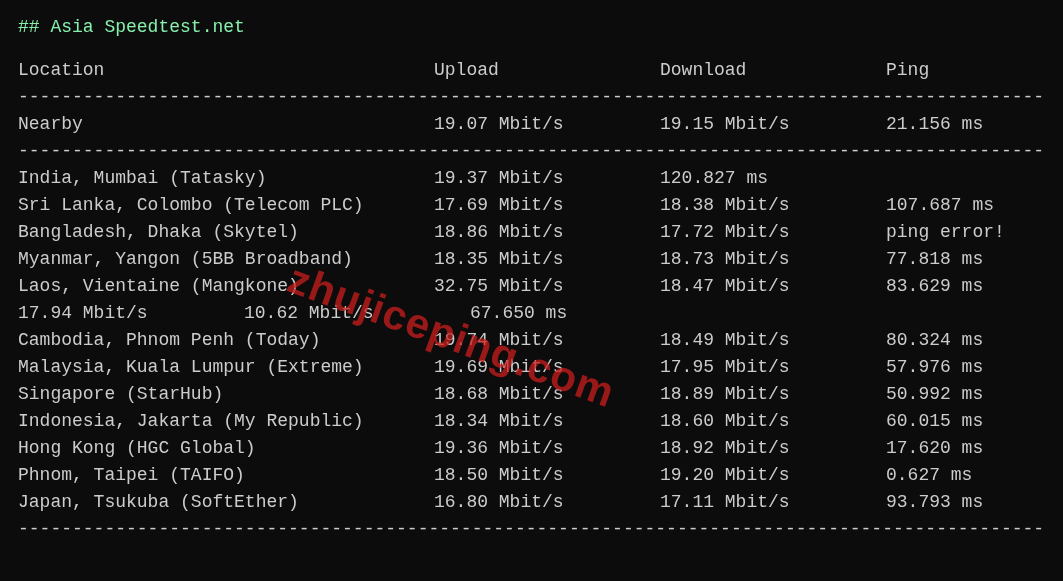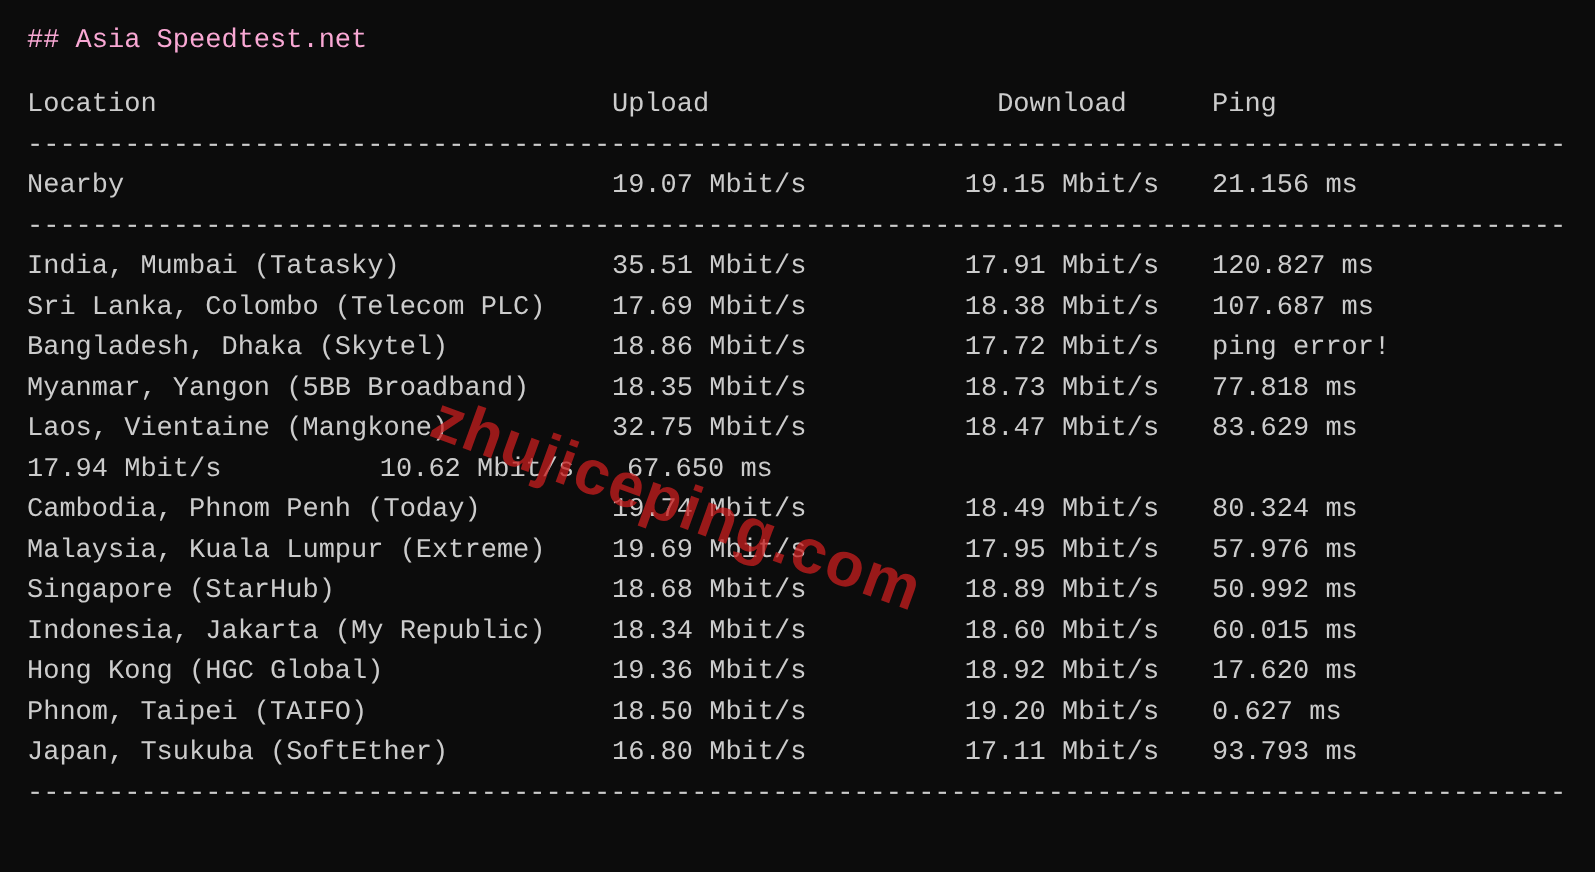--- a/index.html
+++ b/index.html
@@ -16,7 +16,7 @@
       overflow: hidden;
     }
     .title {
-      color: #f9a8d4;
+      color: #86efac;
       margin-bottom: 16px;
     }
     .row {

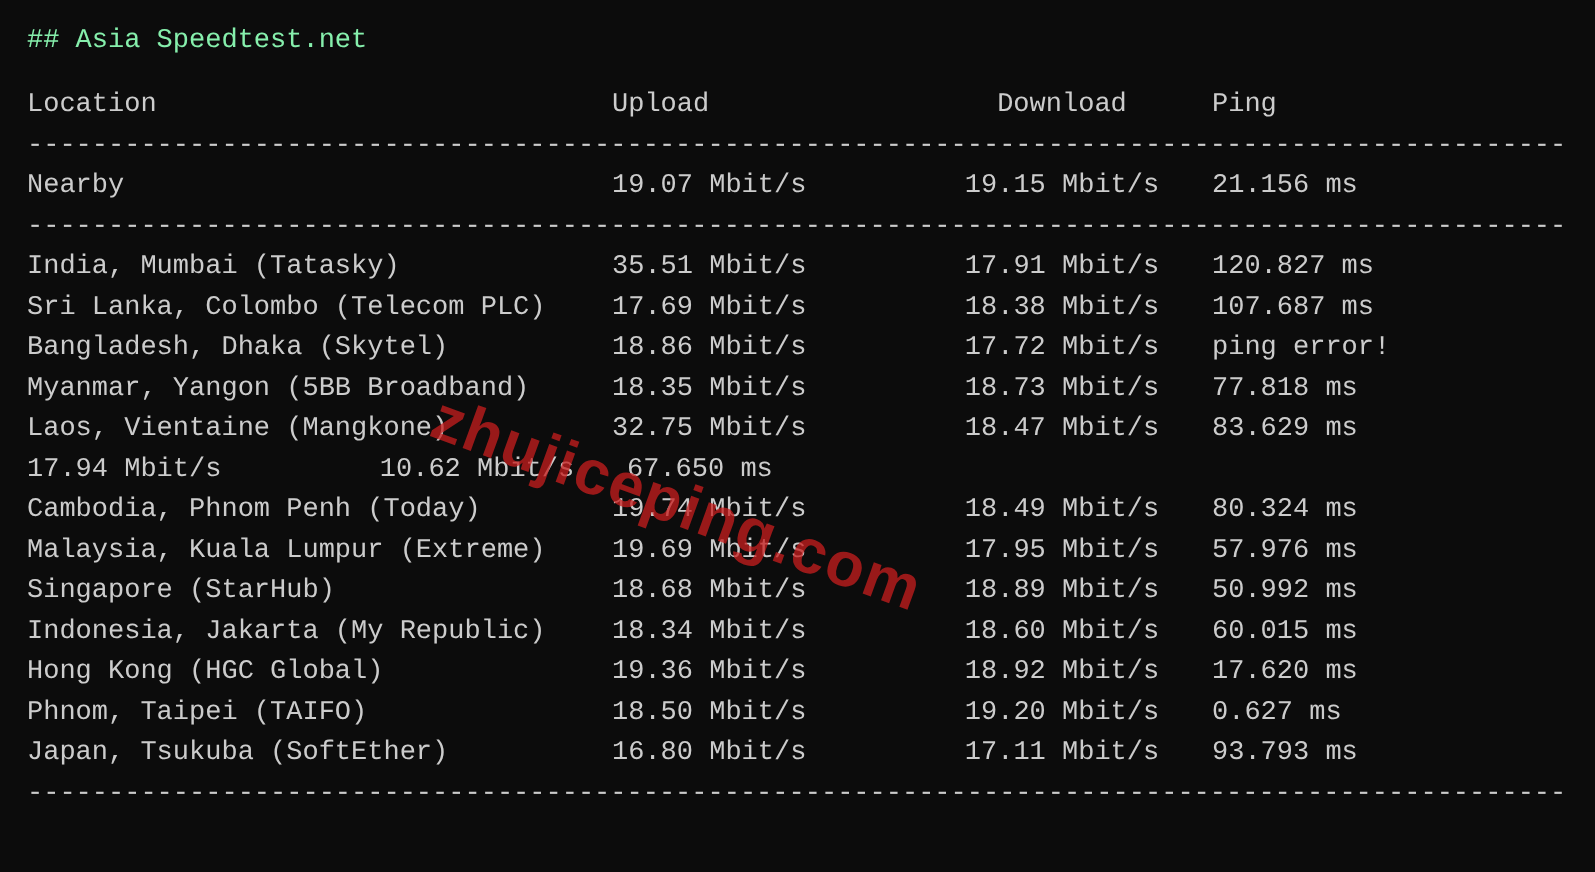--- a/index.html
+++ b/index.html
@@ -22,6 +22,7 @@
     .row {
       display: flex;
       white-space: pre;
+      gap: 26px;
     }
     .col-location { width: 390px; flex-shrink: 0; }
     .col-upload { width: 200px; flex-shrink: 0; }

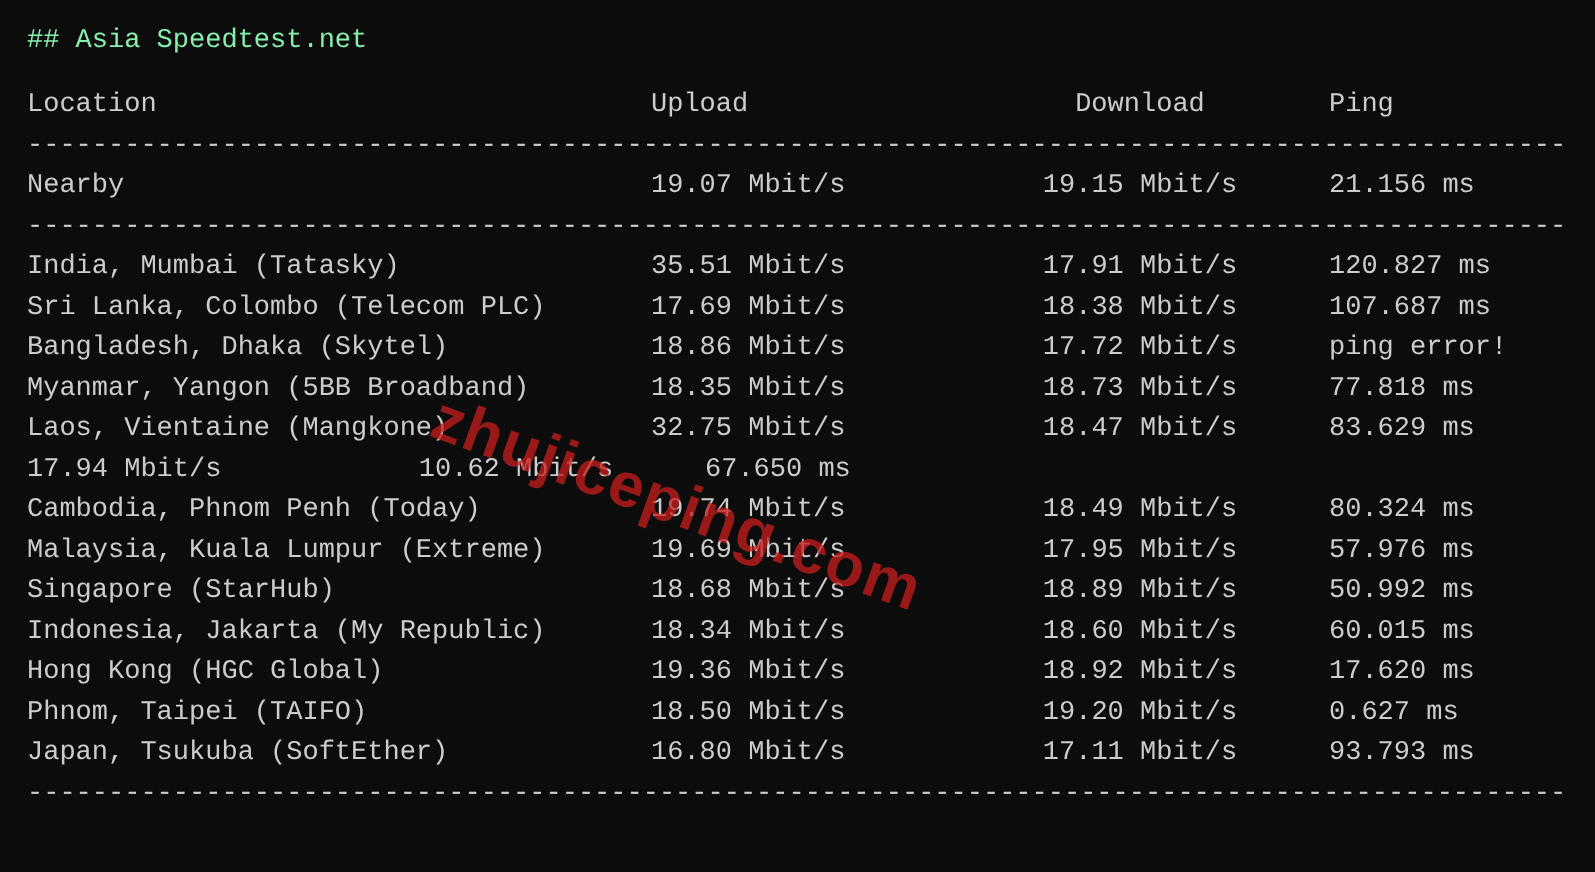--- a/index.html
+++ b/index.html
@@ -26,7 +26,7 @@
     }
     .col-location { width: 390px; flex-shrink: 0; }
     .col-upload { width: 200px; flex-shrink: 0; }
-    .col-download { width: 200px; flex-shrink: 0; text-align: center; }
+    .col-download { width: 200px; flex-shrink: 0; }
     .col-ping { flex: 1; }
     .divider {
       color: #cccccc;

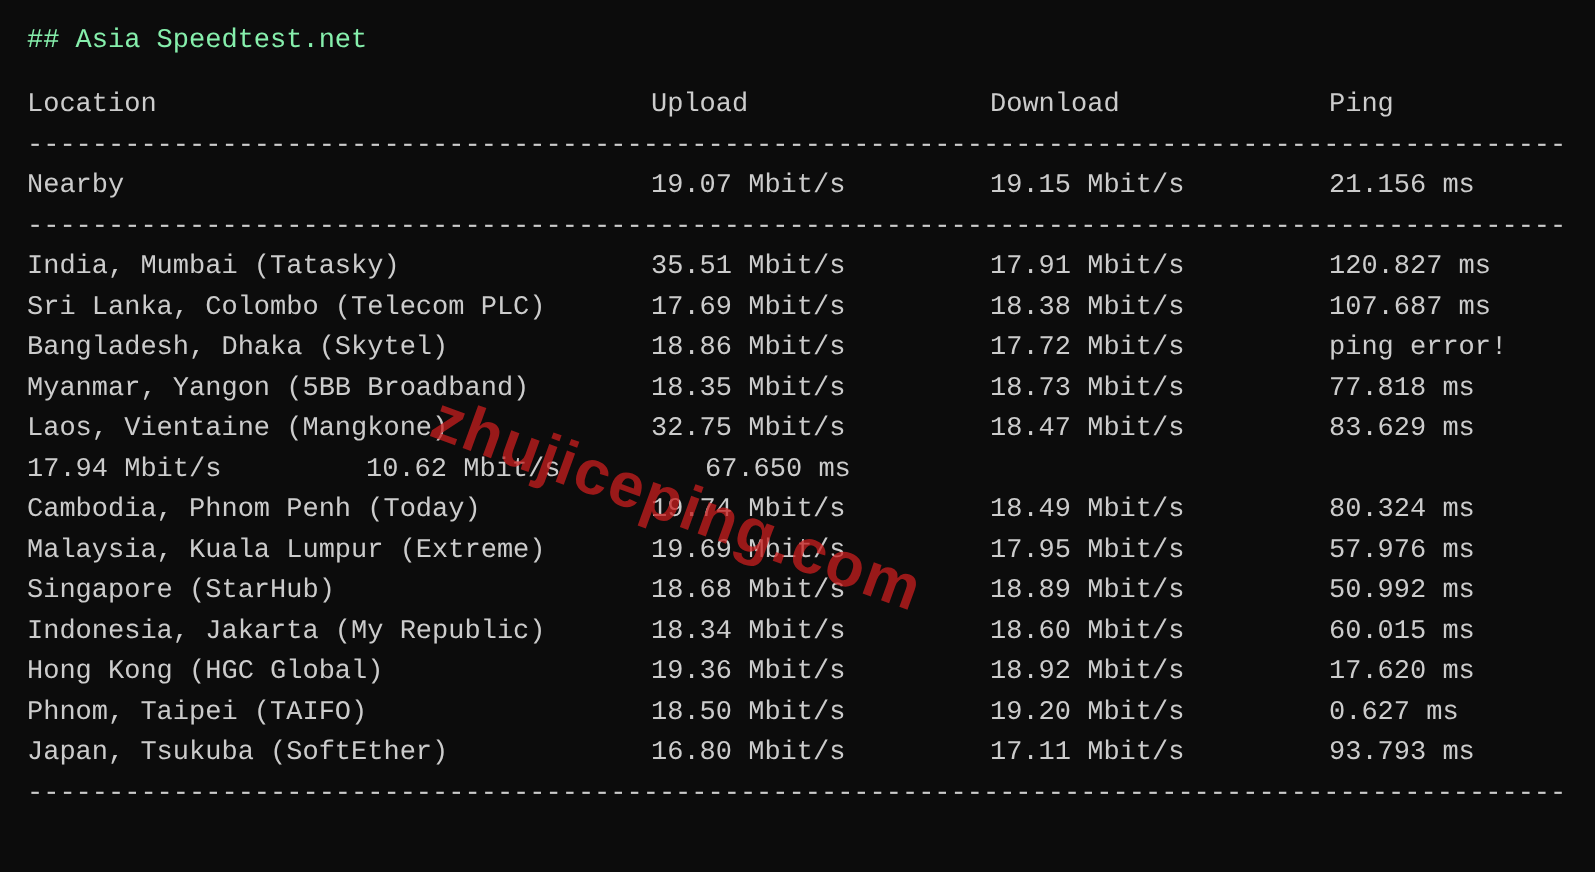--- a/index.html
+++ b/index.html
@@ -72,7 +72,7 @@
 <div class="divider">----------------------------------------------------------------------------------------------------</div>
 
 <div id="rows-container">
-    <div class="row"><div class="col-location">India, Mumbai (Tatasky)</div><div class="col-upload">35.51 Mbit/s</div><div class="col-download">17.91 Mbit/s</div><div class="col-ping">120.827 ms</div></div>
+    <div class="row"><div class="col-location">India, Mumbai (Tatasky)</div><div class="col-upload">19.37 Mbit/s</div><div class="col-download">17.91 Mbit/s</div><div class="col-ping">120.827 ms</div></div>
     <div class="row"><div class="col-location">Sri Lanka, Colombo (Telecom PLC)</div><div class="col-upload">17.69 Mbit/s</div><div class="col-download">18.38 Mbit/s</div><div class="col-ping">107.687 ms</div></div>
     <div class="row"><div class="col-location">Bangladesh, Dhaka (Skytel)</div><div class="col-upload">18.86 Mbit/s</div><div class="col-download">17.72 Mbit/s</div><div class="col-ping">ping error!</div></div>
     <div class="row"><div class="col-location">Myanmar, Yangon (5BB Broadband)</div><div class="col-upload">18.35 Mbit/s</div><div class="col-download">18.73 Mbit/s</div><div class="col-ping">77.818 ms</div></div>

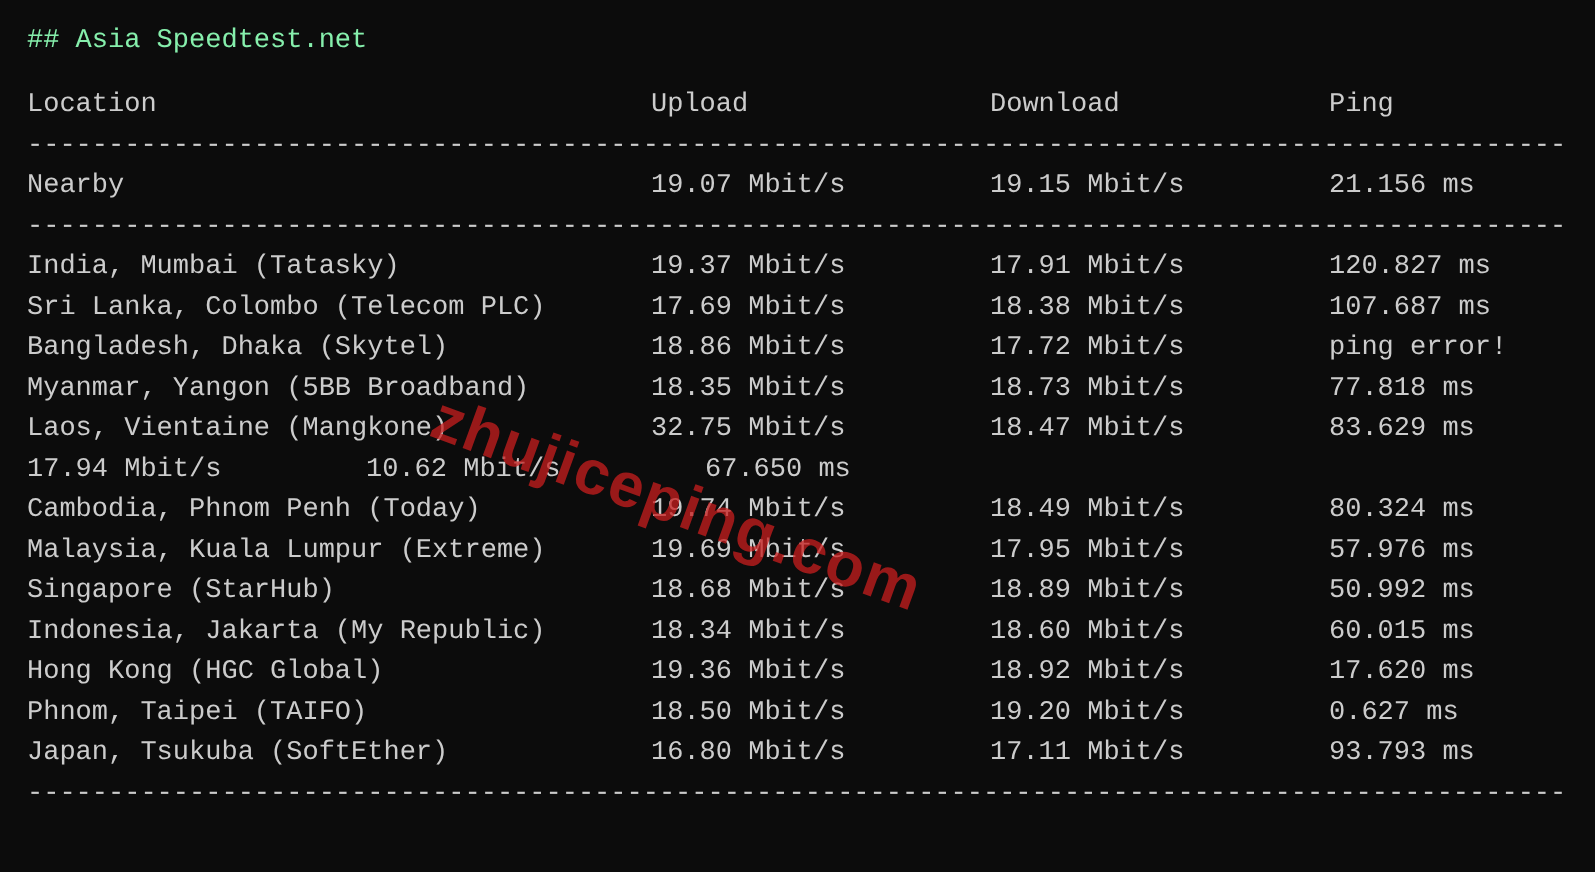--- a/index.html
+++ b/index.html
@@ -72,7 +72,7 @@
 <div class="divider">----------------------------------------------------------------------------------------------------</div>
 
 <div id="rows-container">
-    <div class="row"><div class="col-location">India, Mumbai (Tatasky)</div><div class="col-upload">19.37 Mbit/s</div><div class="col-download">17.91 Mbit/s</div><div class="col-ping">120.827 ms</div></div>
+    <div class="row"><div class="col-location">India, Mumbai (Tatasky)</div><div class="col-upload">19.37 Mbit/s</div><div class="col-ping">120.827 ms</div></div>
     <div class="row"><div class="col-location">Sri Lanka, Colombo (Telecom PLC)</div><div class="col-upload">17.69 Mbit/s</div><div class="col-download">18.38 Mbit/s</div><div class="col-ping">107.687 ms</div></div>
     <div class="row"><div class="col-location">Bangladesh, Dhaka (Skytel)</div><div class="col-upload">18.86 Mbit/s</div><div class="col-download">17.72 Mbit/s</div><div class="col-ping">ping error!</div></div>
     <div class="row"><div class="col-location">Myanmar, Yangon (5BB Broadband)</div><div class="col-upload">18.35 Mbit/s</div><div class="col-download">18.73 Mbit/s</div><div class="col-ping">77.818 ms</div></div>

